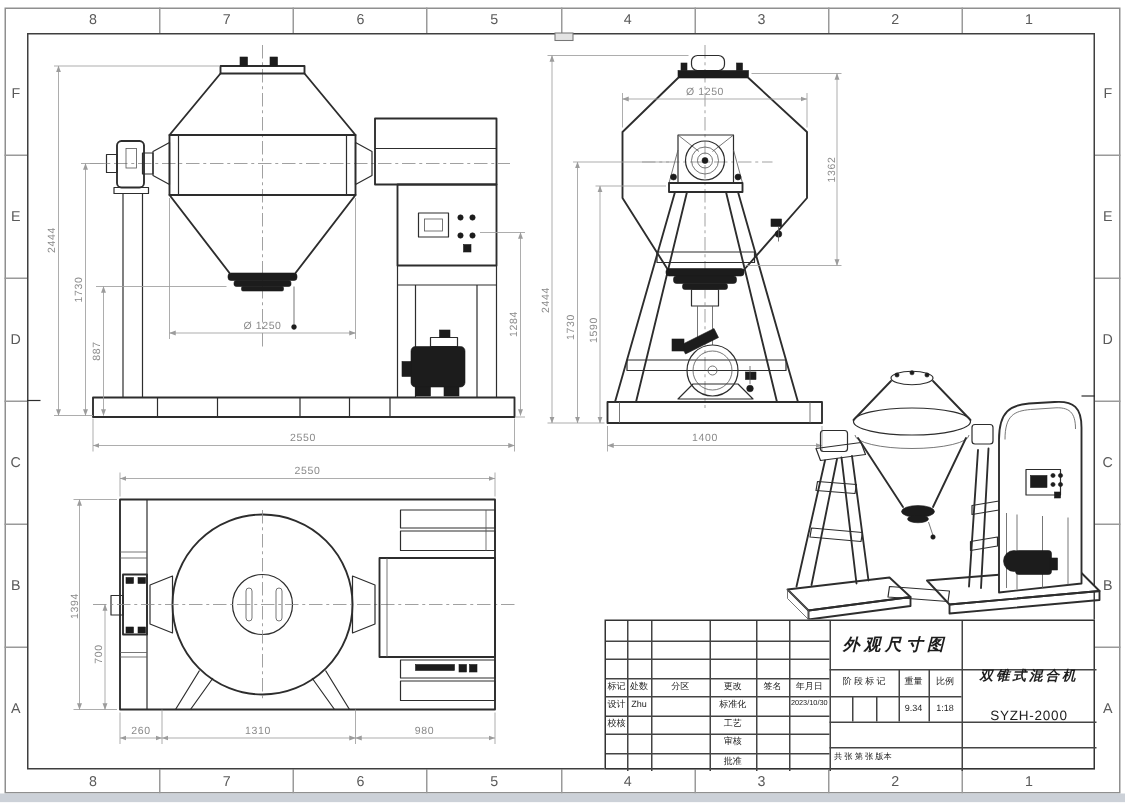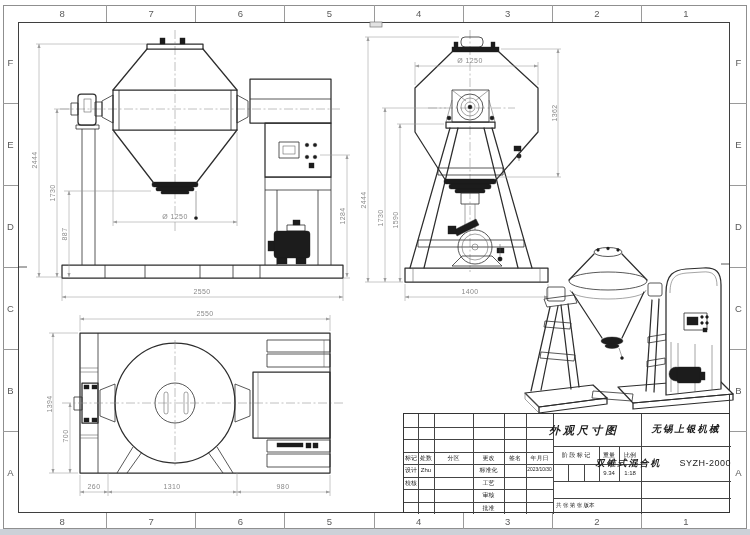--- a/index.html
+++ b/index.html
@@ -367,7 +367,7 @@
     <div class="cell cj" style="left:69px;top:75px;width:31px;height:12.5px;">审核</div>
     <div class="cell cj" style="left:69px;top:87.5px;width:31px;height:12.5px;">批准</div>
 
-    <div class="cell cj big" style="left:136px;top:0;width:88px;height:32px;">外观尺寸图</div>
+    <div class="cell cj big" style="left:149px;top:0;width:88px;height:32px;">外观尺寸图</div>
     <div class="cell cj" style="left:149px;top:32px;width:46px;height:18px;">阶 段 标 记</div>
     <div class="cell cj" style="left:195px;top:32px;width:20px;height:18px;">重量</div>
     <div class="cell cj" style="left:215px;top:32px;width:22px;height:18px;">比例</div>

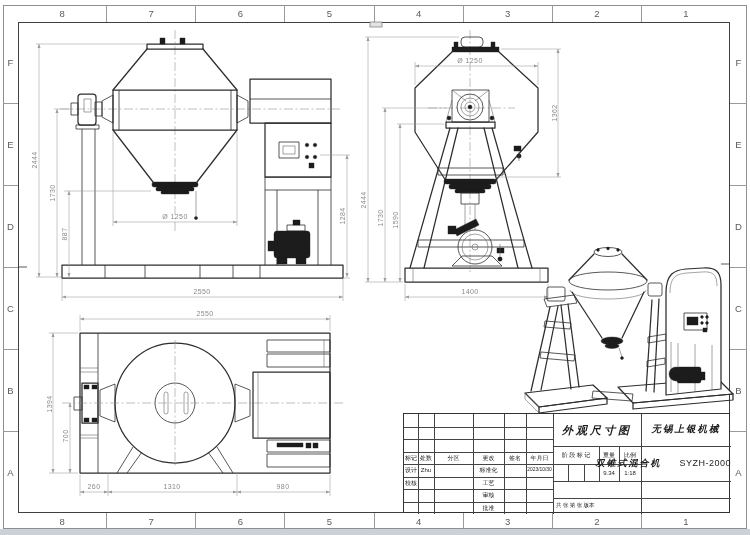--- a/index.html
+++ b/index.html
@@ -375,7 +375,6 @@
     <div class="cell" style="left:215px;top:50px;width:22px;height:17px;">1:18</div>
     <div class="cell cj left-a" style="left:149px;top:84px;width:88px;height:16px;font-size:5.5px;">共 张 第 张 版本</div>
 
-    <div class="cell cj med" style="left:237px;top:0;width:90px;height:32px;">无锡上银机械</div>
     <div class="cell prod" style="left:237px;top:32px;width:90px;height:35px;">
       <span class="p1">双锥式混合机</span>
       <span class="p2">SYZH-2000</span>

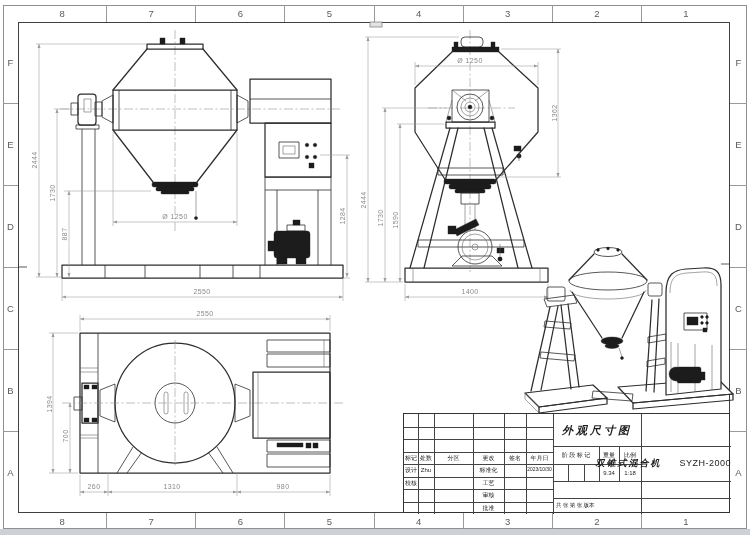--- a/index.html
+++ b/index.html
@@ -42,7 +42,7 @@
   .tb .cj{font-family:"Liberation Serif",serif;}
   .tb .big{font-size:11px;font-weight:bold;font-style:italic;letter-spacing:3px;}
   .tb .med{font-size:9.5px;font-weight:bold;font-style:italic;letter-spacing:2px;}
-  .tb .prod{gap:18px;justify-content:flex-end;}
+  .tb .prod{flex-direction:column;gap:18px;}
   .tb .prod .p1{font-size:9px;font-weight:bold;font-style:italic;letter-spacing:2px;
                 font-family:"Liberation Serif",serif;}
   .tb .prod .p2{font-size:9px;letter-spacing:0.5px;}

